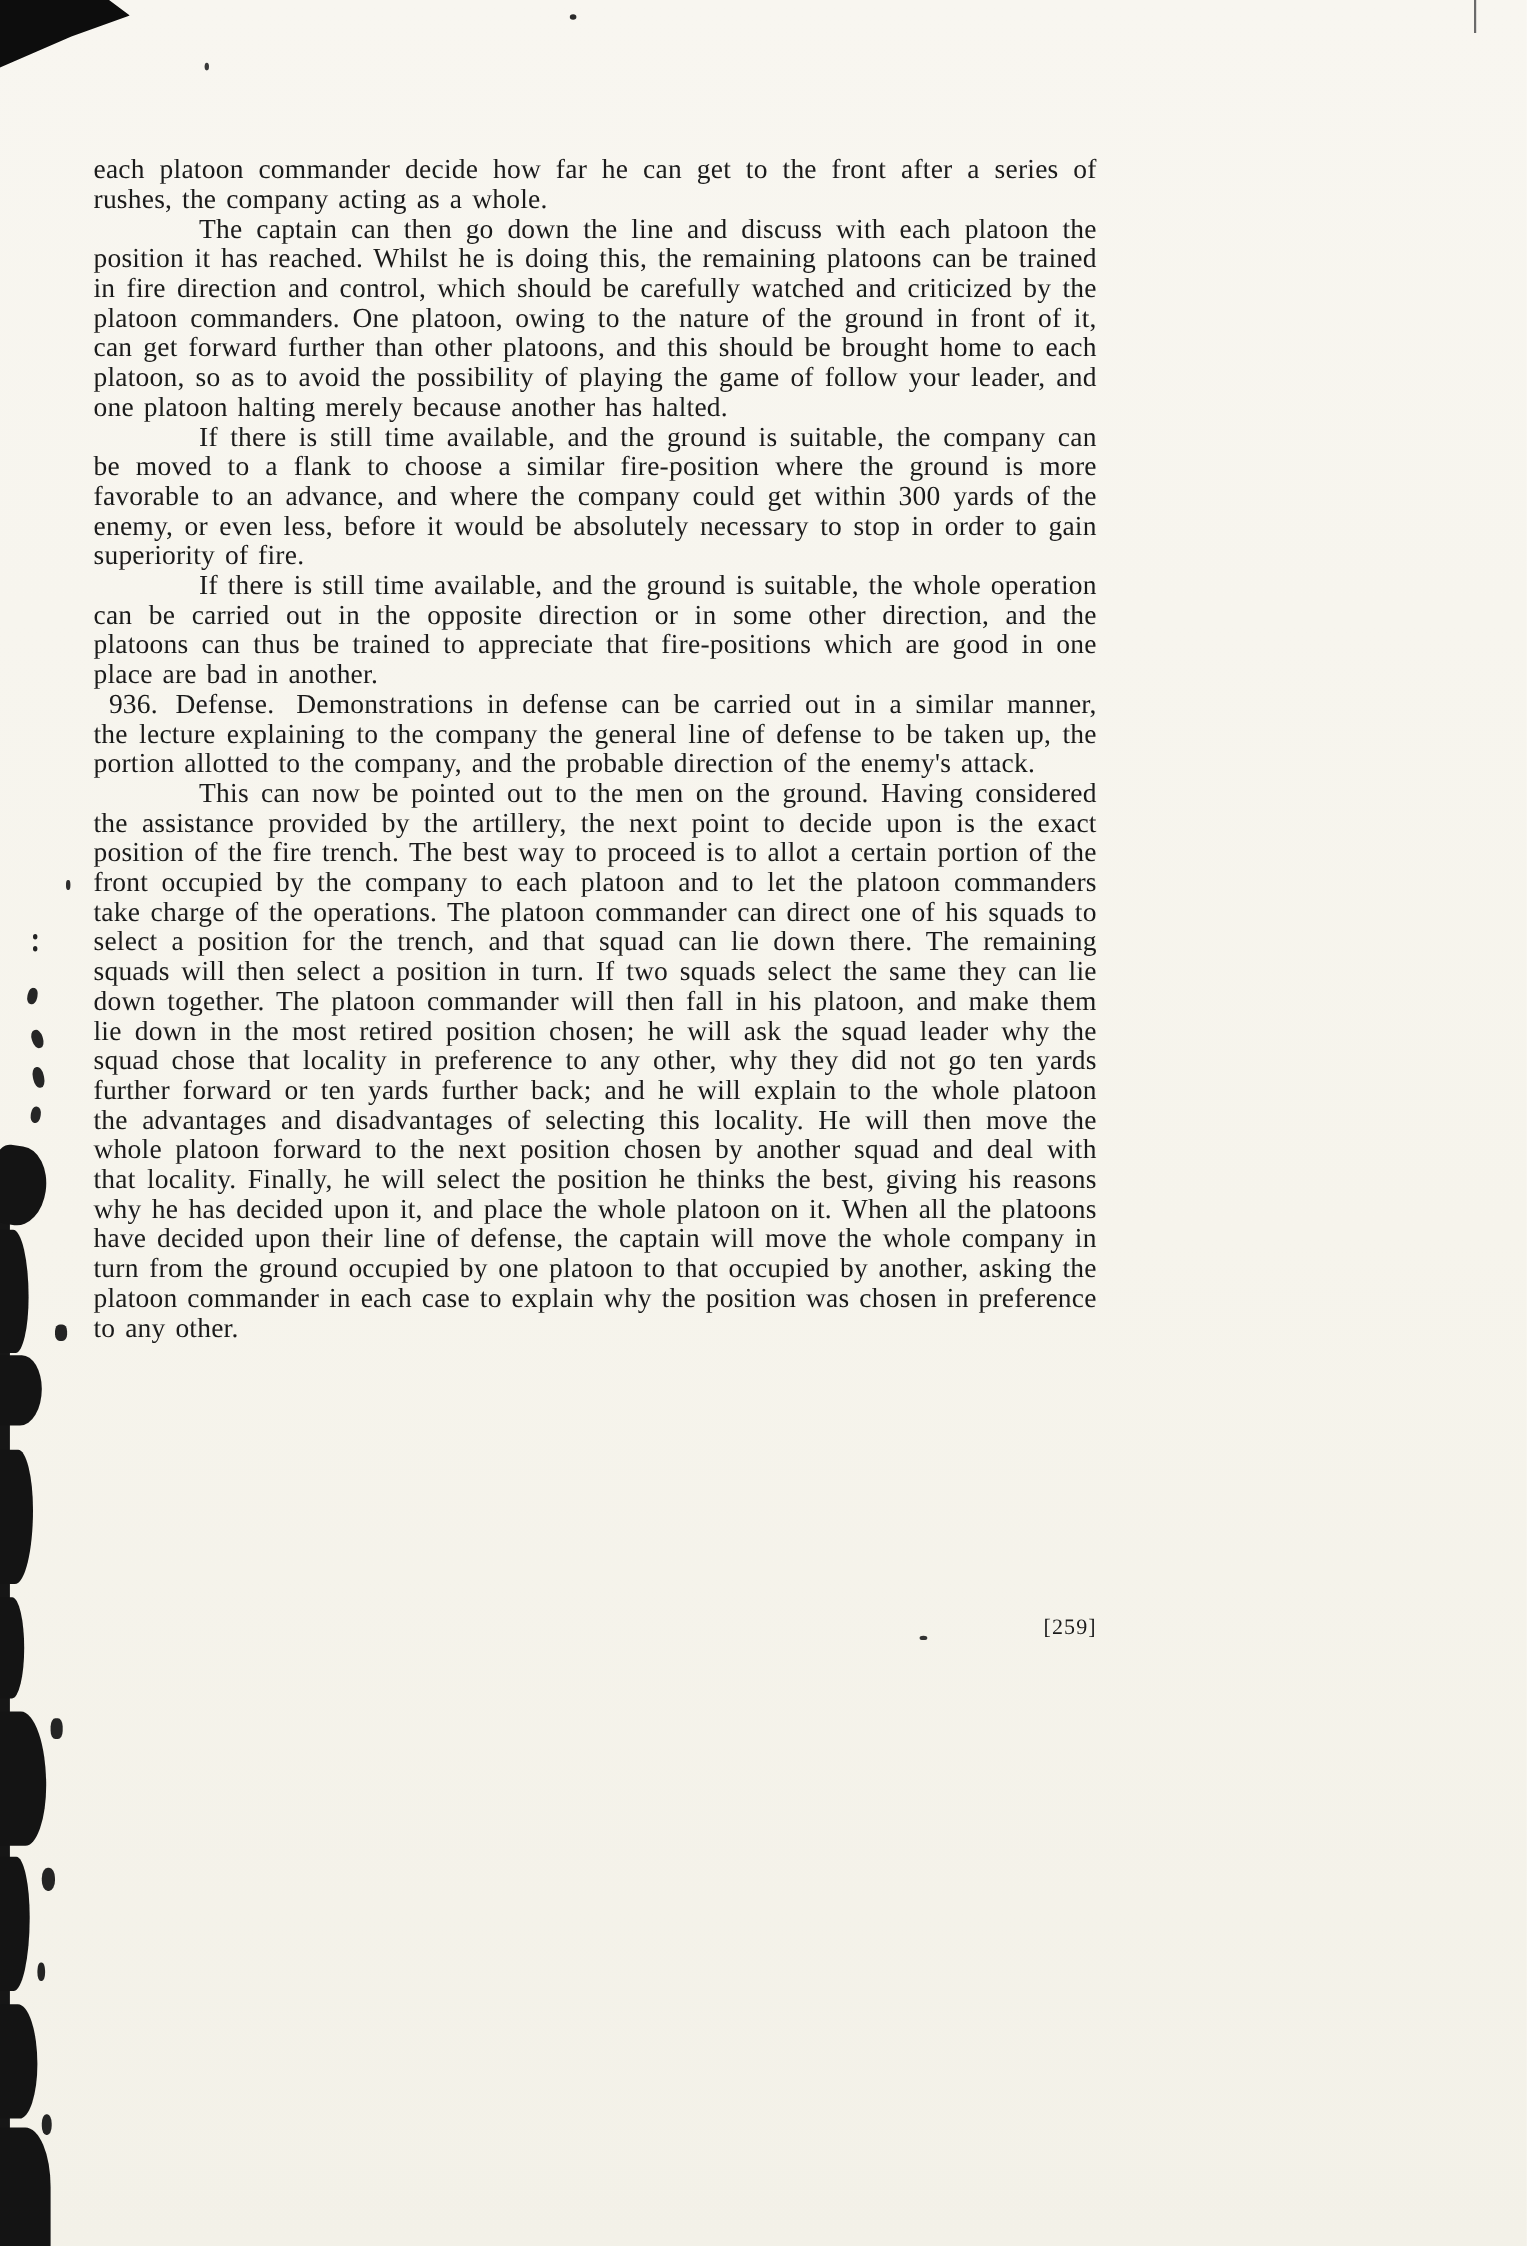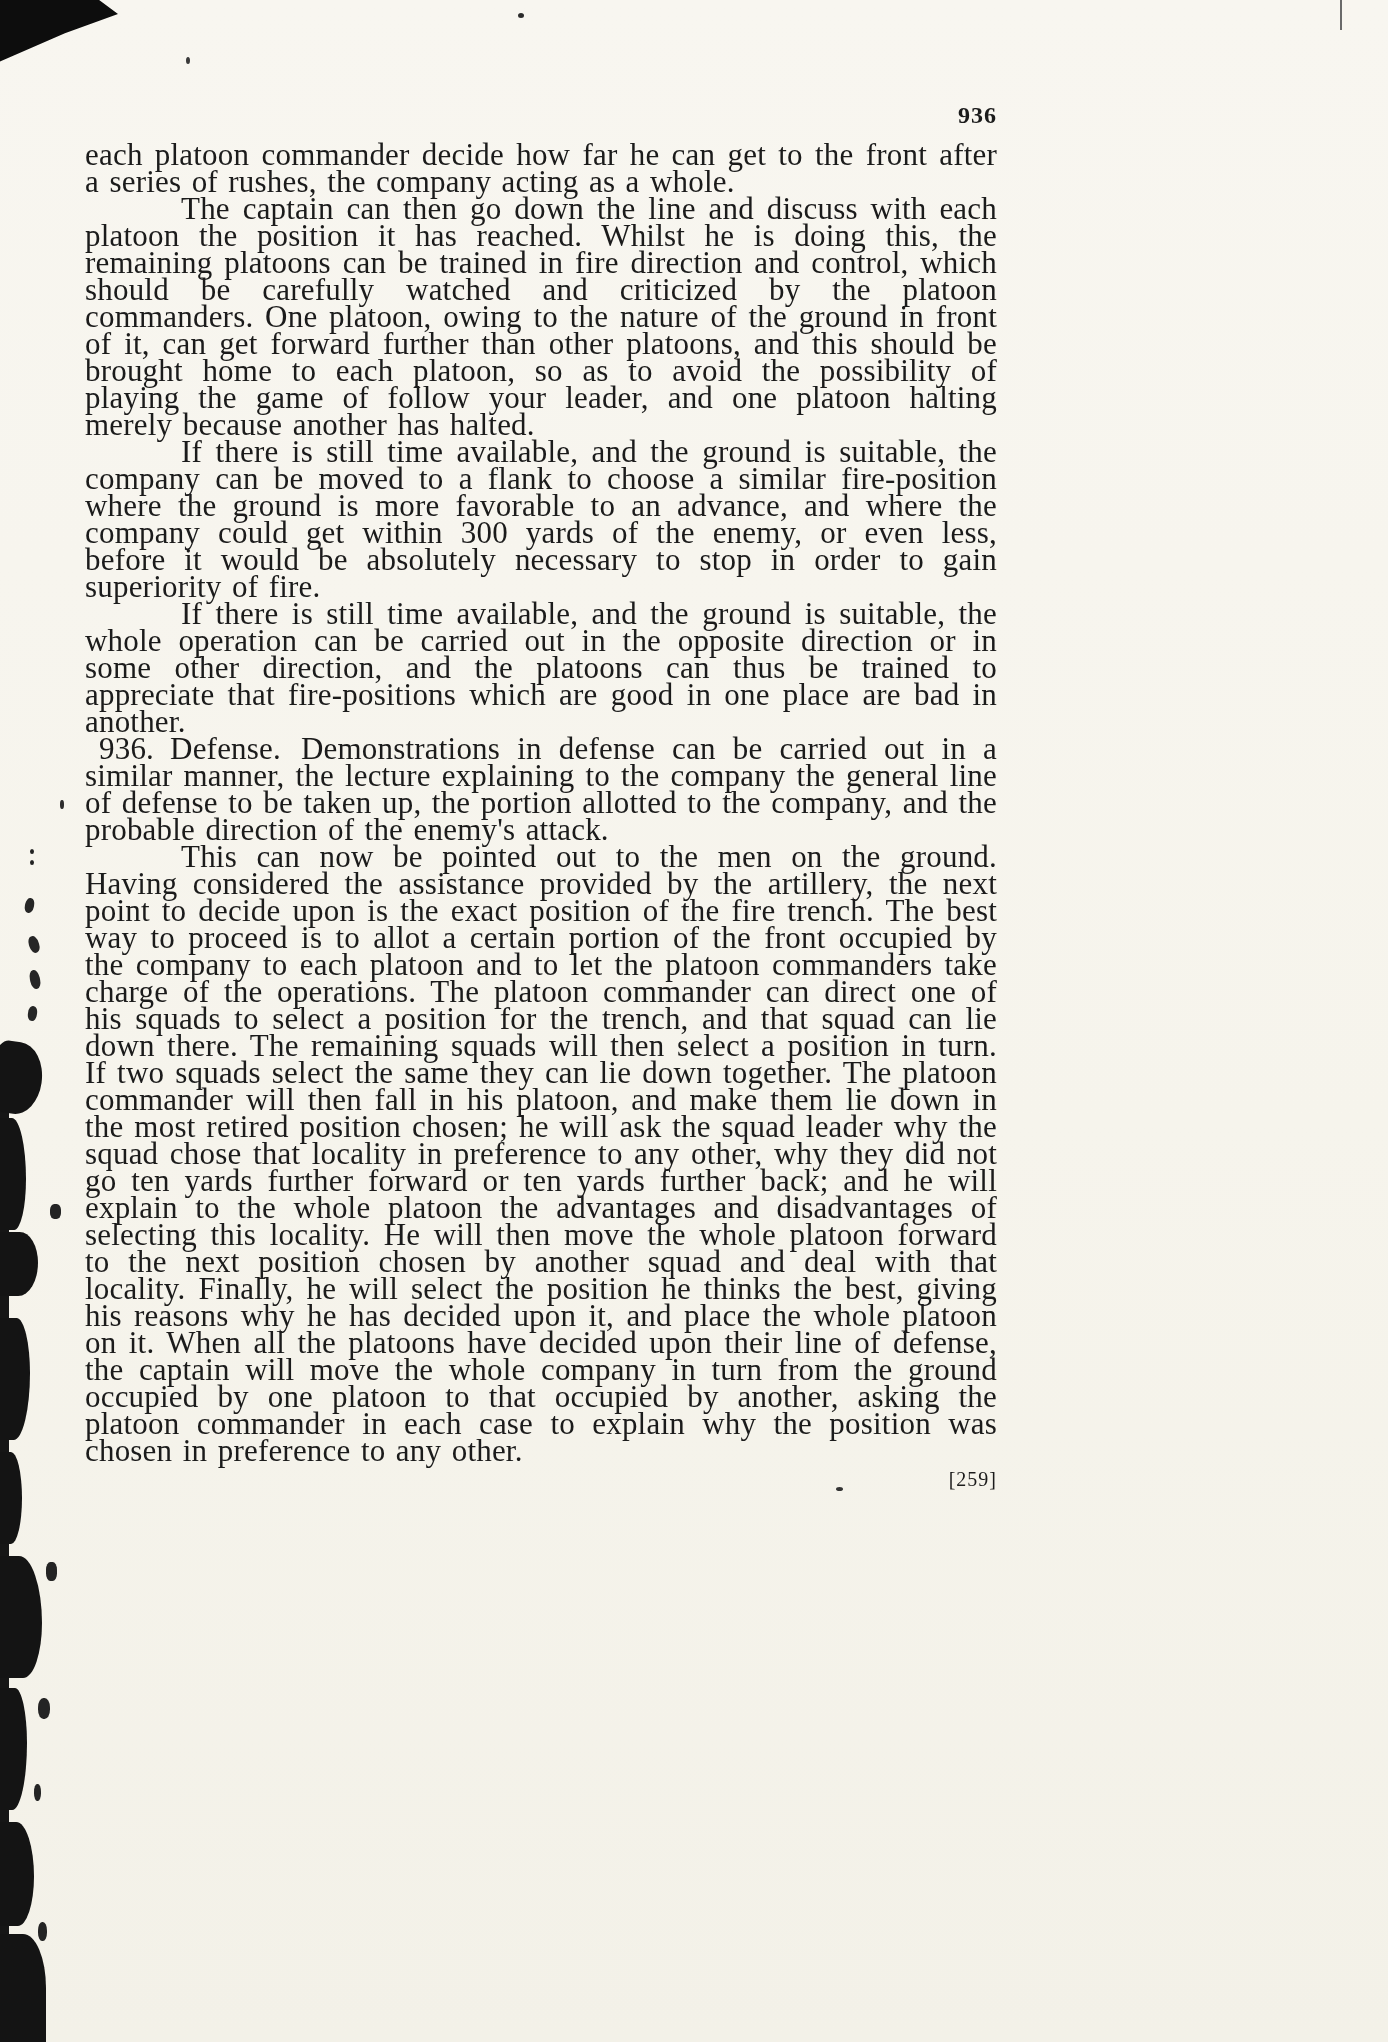--- a/index.html
+++ b/index.html
@@ -80,7 +80,6 @@
   <div class="art" style="left:0;top:1934px;width:46px;height:108px;border-radius:0 50% 0 0;"></div>
   <div class="art" style="left:836px;top:1487px;width:7px;height:4px;border-radius:50%;background:#333;"></div>
 
-  <div class="pagenum">936</div>
 
   <div class="body-text">
     <p class="continuation">each platoon commander decide how far he can get to the front after a series of rushes, the company acting as a whole.</p>

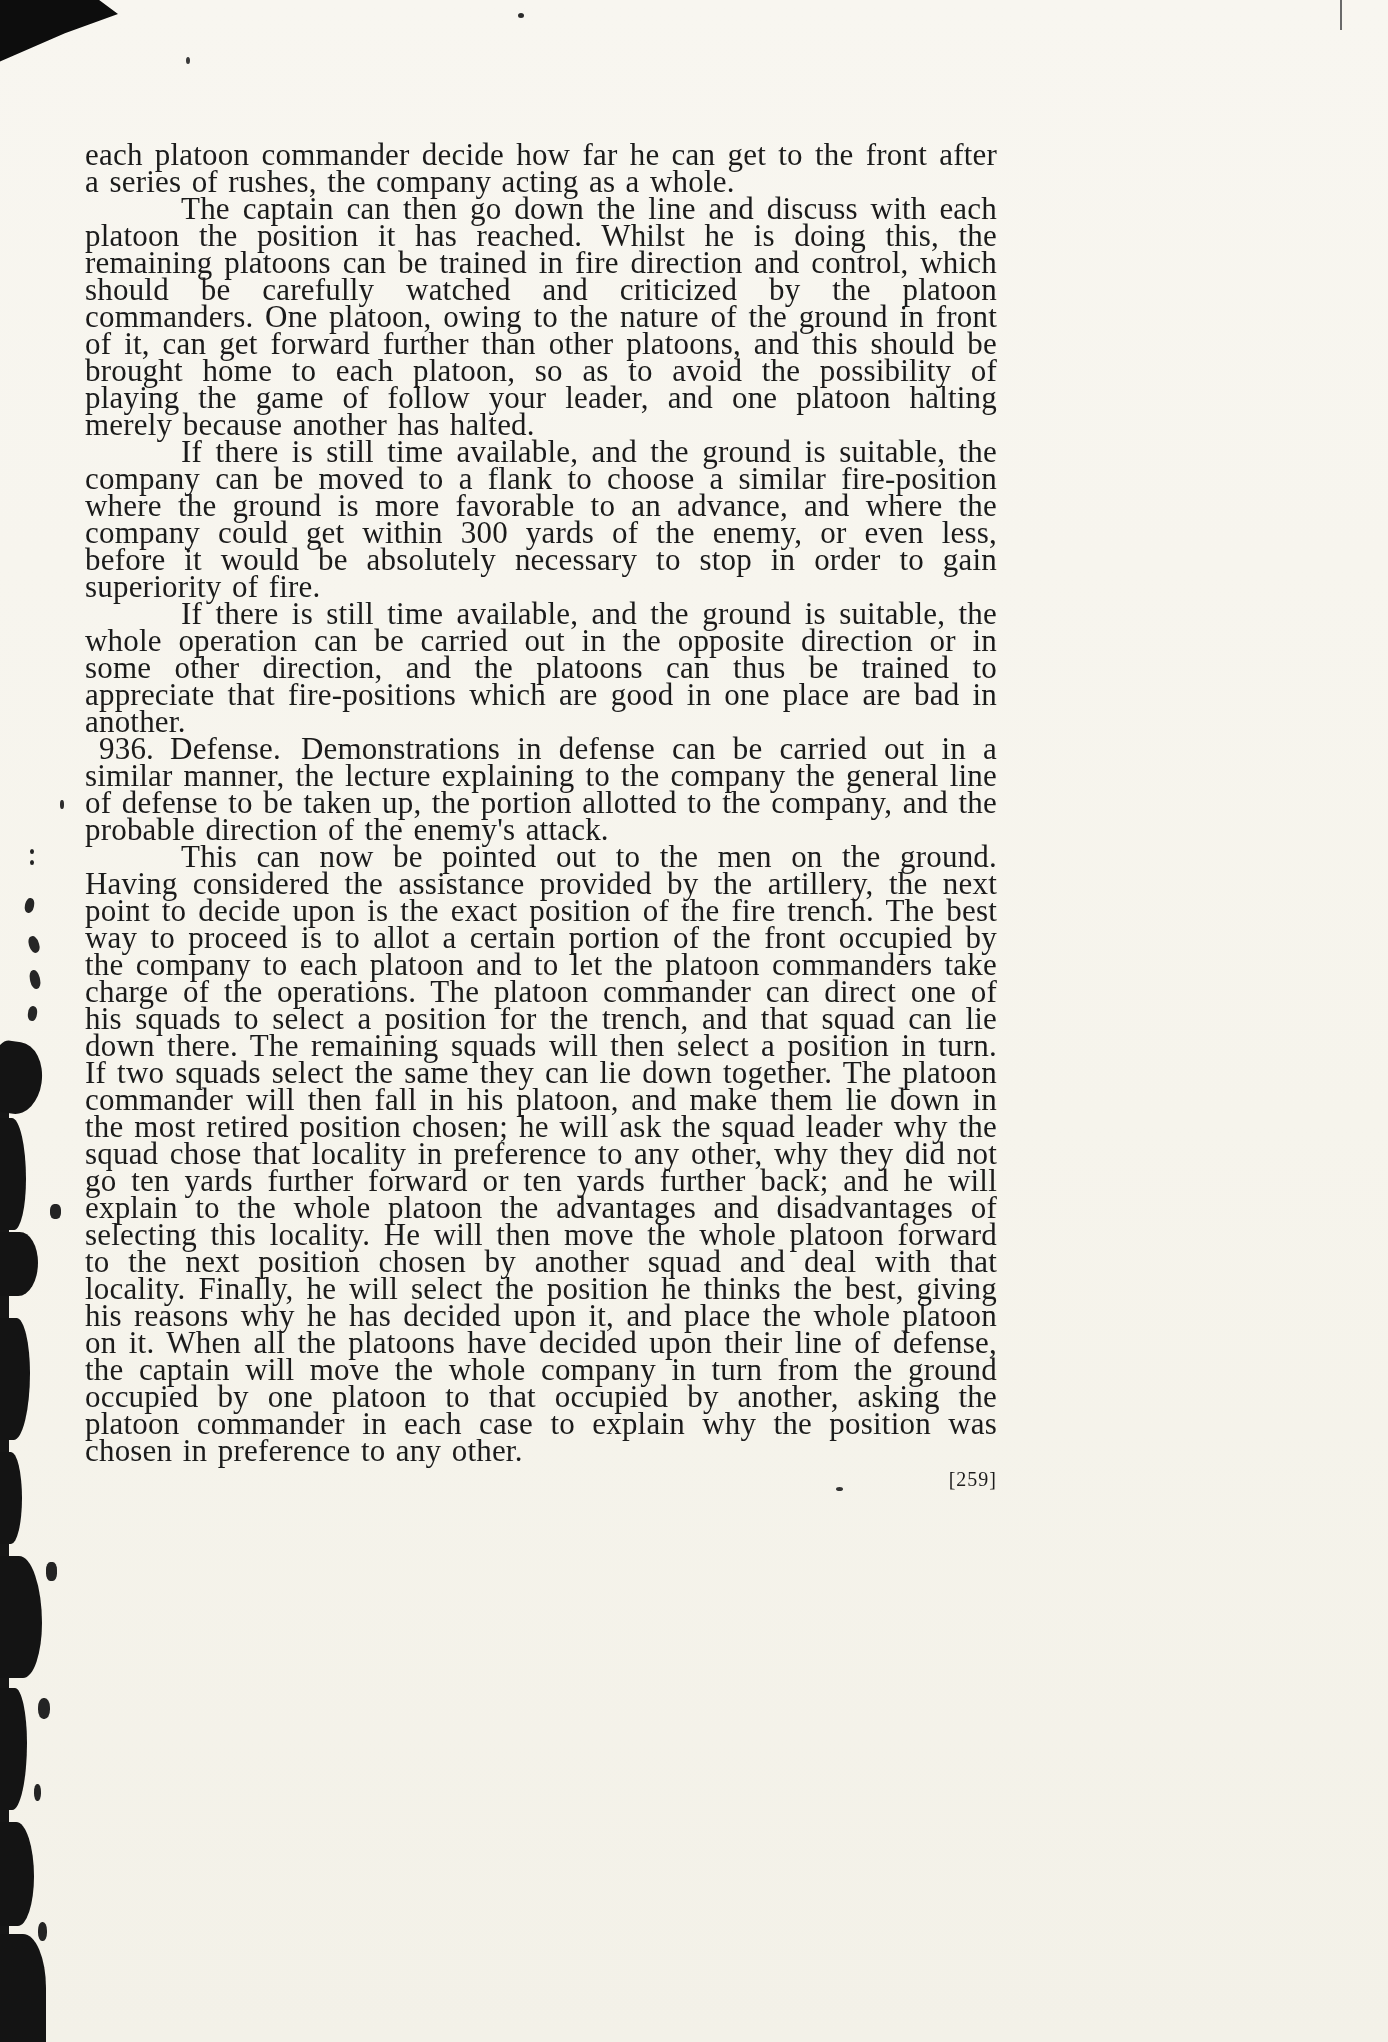--- a/index.html
+++ b/index.html
@@ -24,7 +24,7 @@
   .body-text {
     position: absolute;
     top: 141px; left: 85px; width: 912px;
-    font-size: 31px;
+    font-size: 25px;
     line-height: 27px;
     text-align: justify;
     word-spacing: 2.5px;

